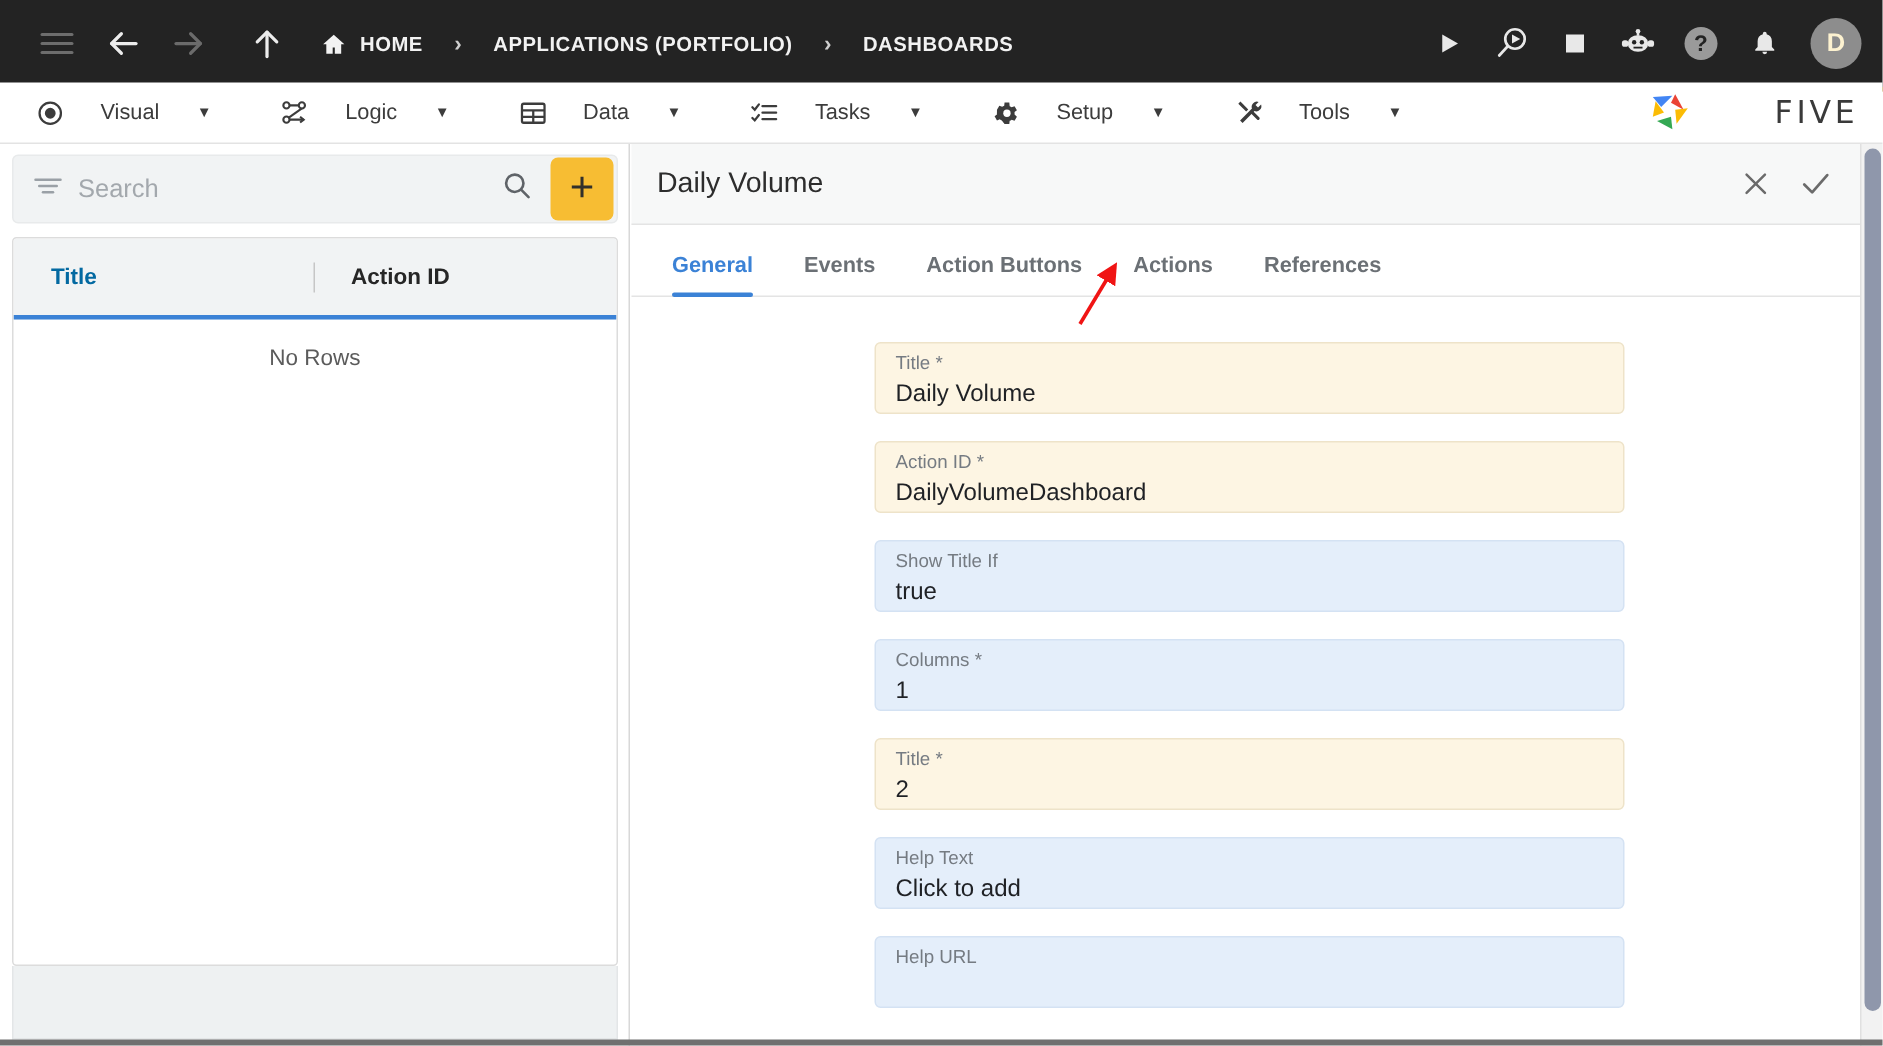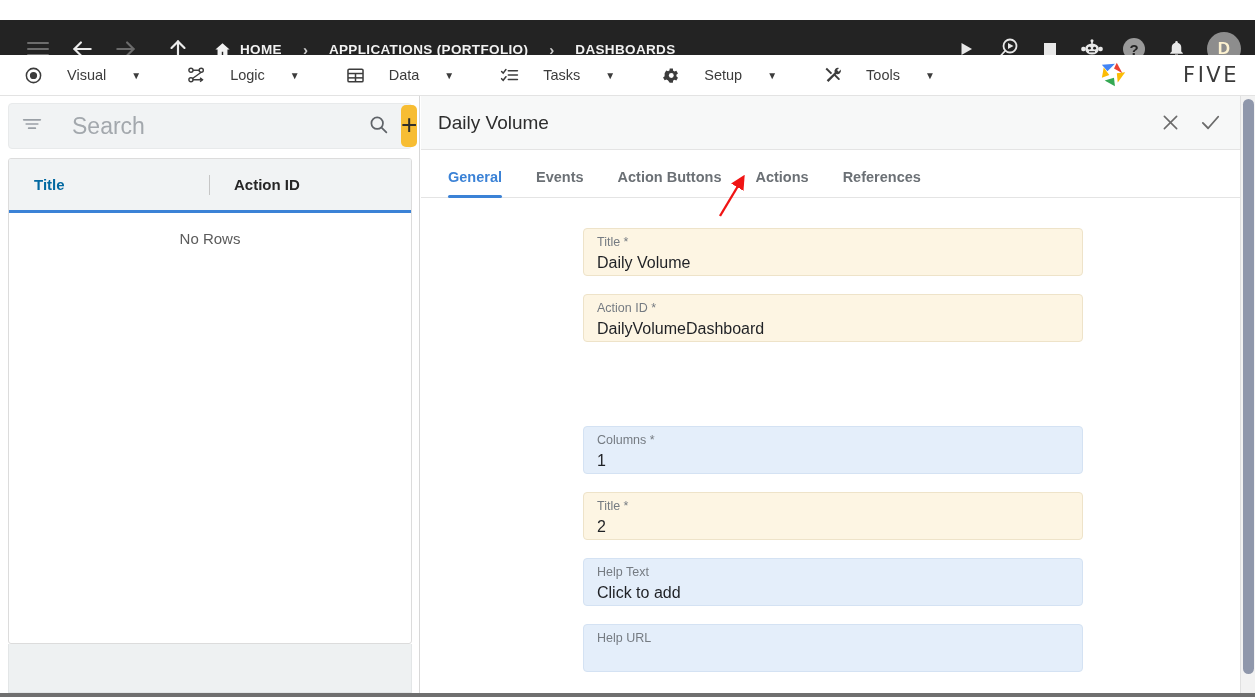--- a/index.html
+++ b/index.html
@@ -17,7 +17,6 @@
     background: #232323;
     display: flex; align-items: center;
     border-bottom: 3px solid #f0a500;
-    margin-top: 20px;
   }
   .tb-icon {
     width: 44px; height: 52px;

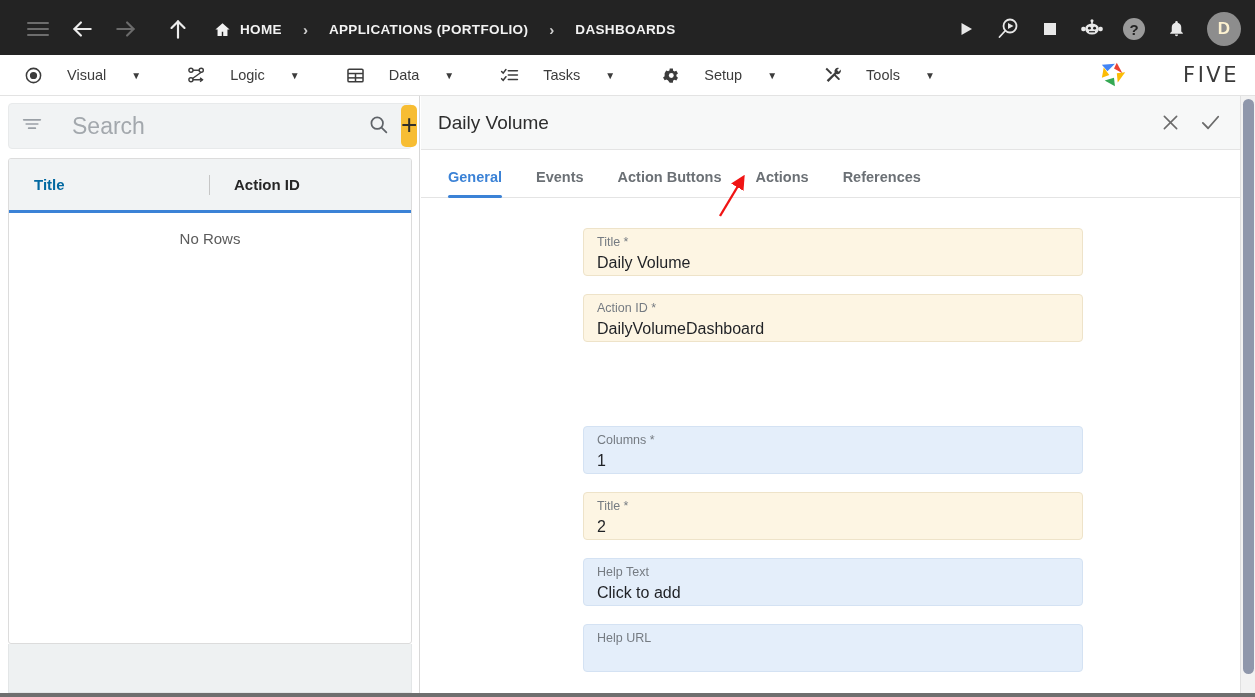--- a/index.html
+++ b/index.html
@@ -94,7 +94,7 @@
   .filter-ico { margin-left: 13px; width: 20px; }
   .search-input {
     flex: 1; border: none; outline: none; background: transparent;
-    margin-left: 30px; font-size: 23px; color: #c2410c;
+    margin-left: 10px; font-size: 17px; color: #c2410c;
     font-family: "Liberation Sans", sans-serif;
   }
   .search-input::placeholder { color: #a3a8ad; }

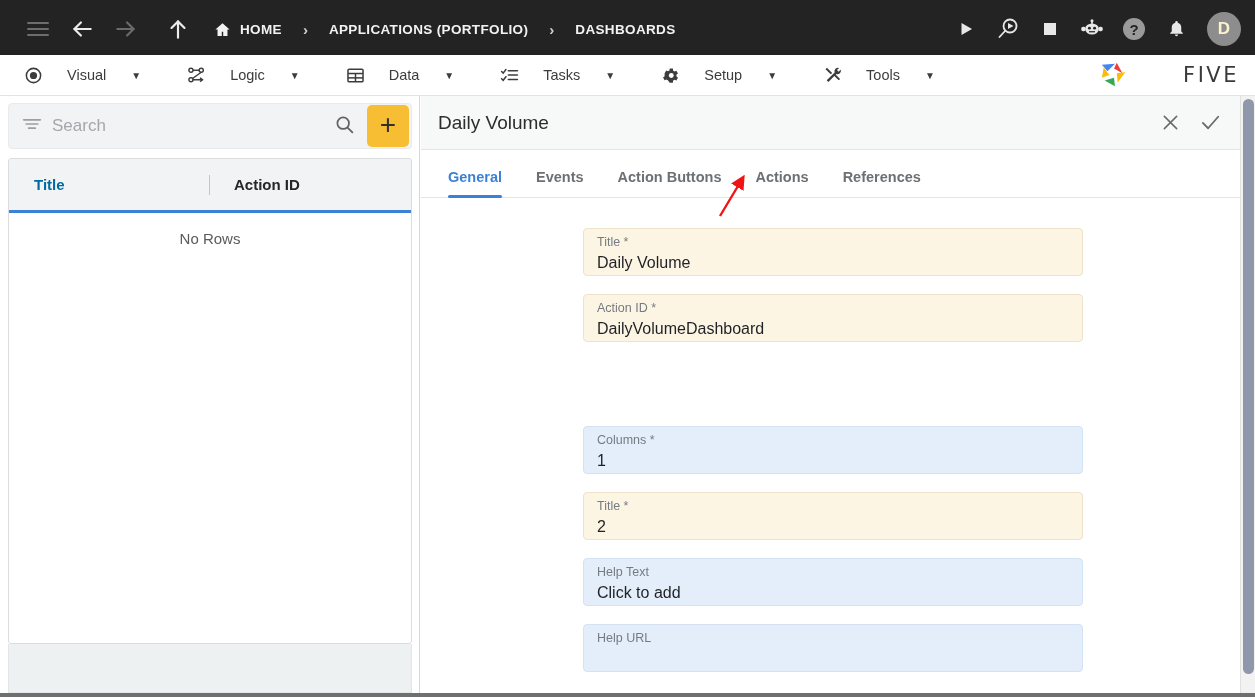--- a/index.html
+++ b/index.html
@@ -434,6 +434,10 @@
         <div class="field-value">DailyVolumeDashboard</div>
       </div>
 
+      <div class="field blue" style="top:162px">
+        <div class="field-label">Show Title If</div>
+        <div class="field-value">true</div>
+      </div>
 
       <div class="field blue" style="top:228px">
         <div class="field-label">Columns *</div>

